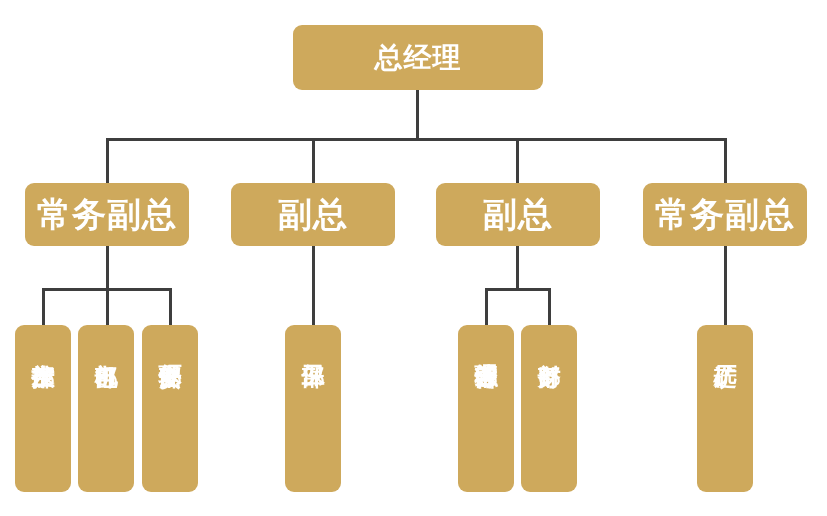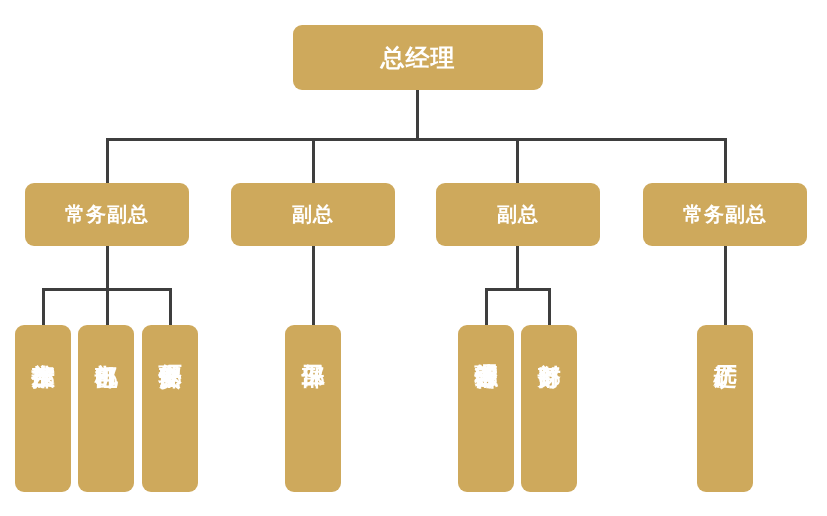--- a/index.html
+++ b/index.html
@@ -22,7 +22,7 @@
     box-sizing:border-box;
     letter-spacing:1px;
   }
-  .root{left:293px;top:25px;width:250px;height:65px;font-size:24px;}
+  .root{left:293px;top:25px;width:250px;height:65px;font-size:28px;}
   .l2{top:183px;width:164px;height:63px;font-size:20px;}
   .l3{
     top:325px;width:56px;height:167px;

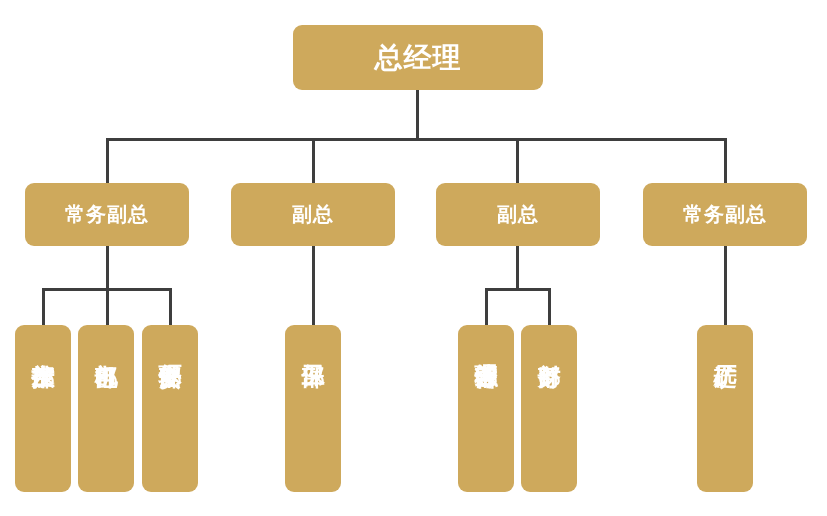--- a/index.html
+++ b/index.html
@@ -23,7 +23,7 @@
     letter-spacing:1px;
   }
   .root{left:293px;top:25px;width:250px;height:65px;font-size:28px;}
-  .l2{top:183px;width:164px;height:63px;font-size:20px;}
+  .l2{top:183px;width:164px;height:63px;font-size:34px;}
   .l3{
     top:325px;width:56px;height:167px;
     align-items:flex-start;

